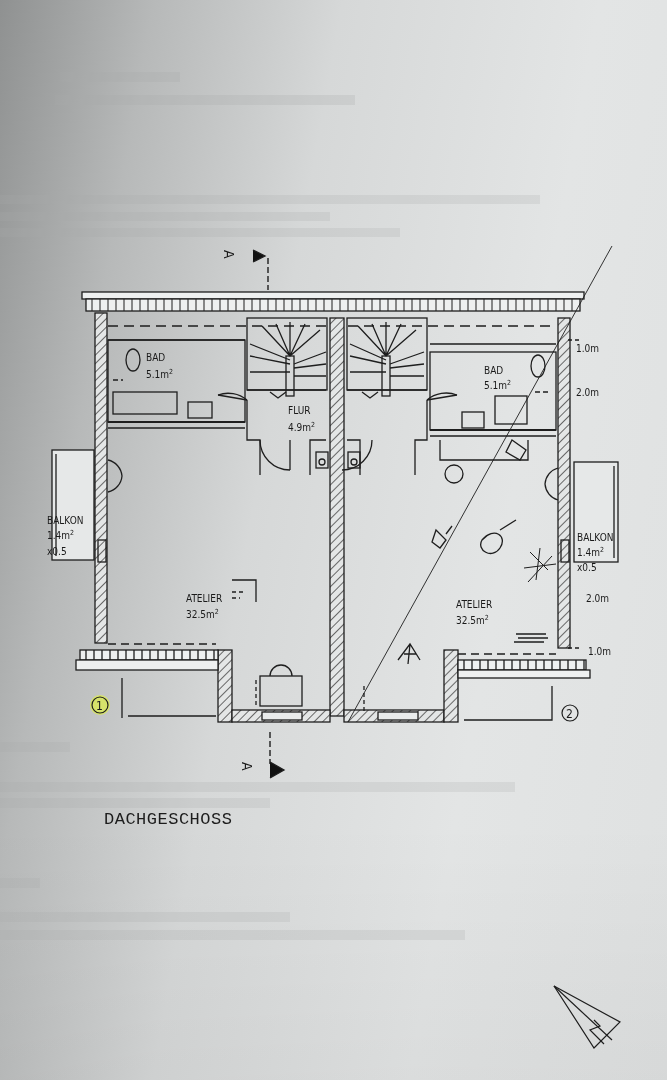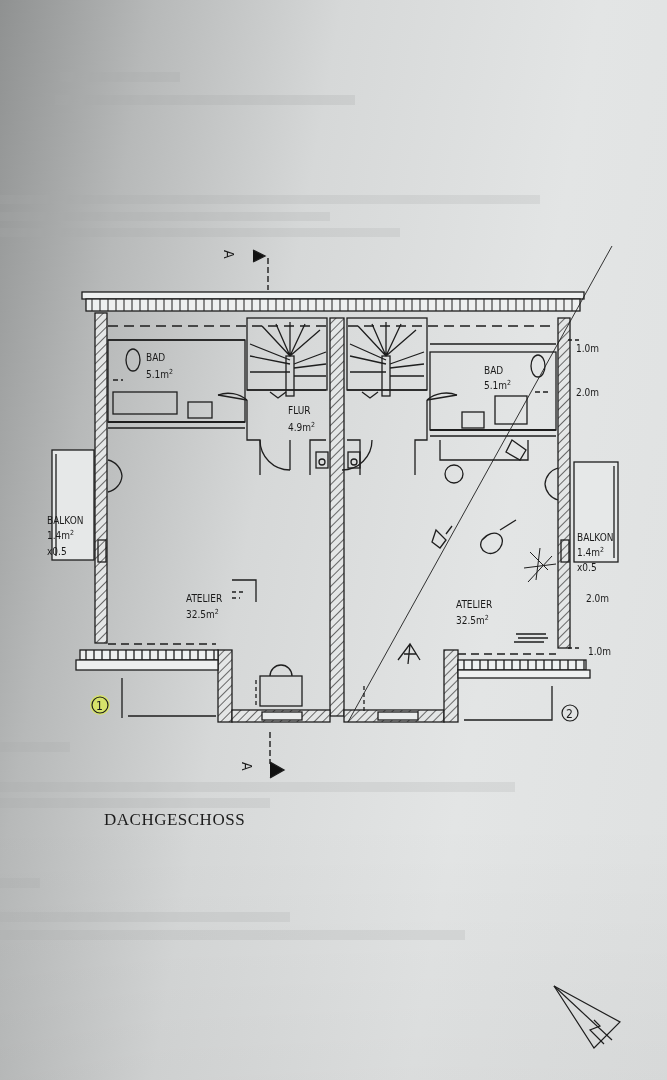--- a/index.html
+++ b/index.html
@@ -20,7 +20,7 @@
     .lbl { font-family:"DejaVu Sans Condensed","DejaVu Sans", sans-serif; fill:#1a1a1a; }
     .title {
       position:absolute; left:104px; top:810px; font-size:17px; letter-spacing:0.5px;
-      color:#1c1c1c; font-family:Liberation Serif, serif;
+      color:#1c1c1c; font-family:Liberation Mono, monospace;
     }
   </style>
 </head>

